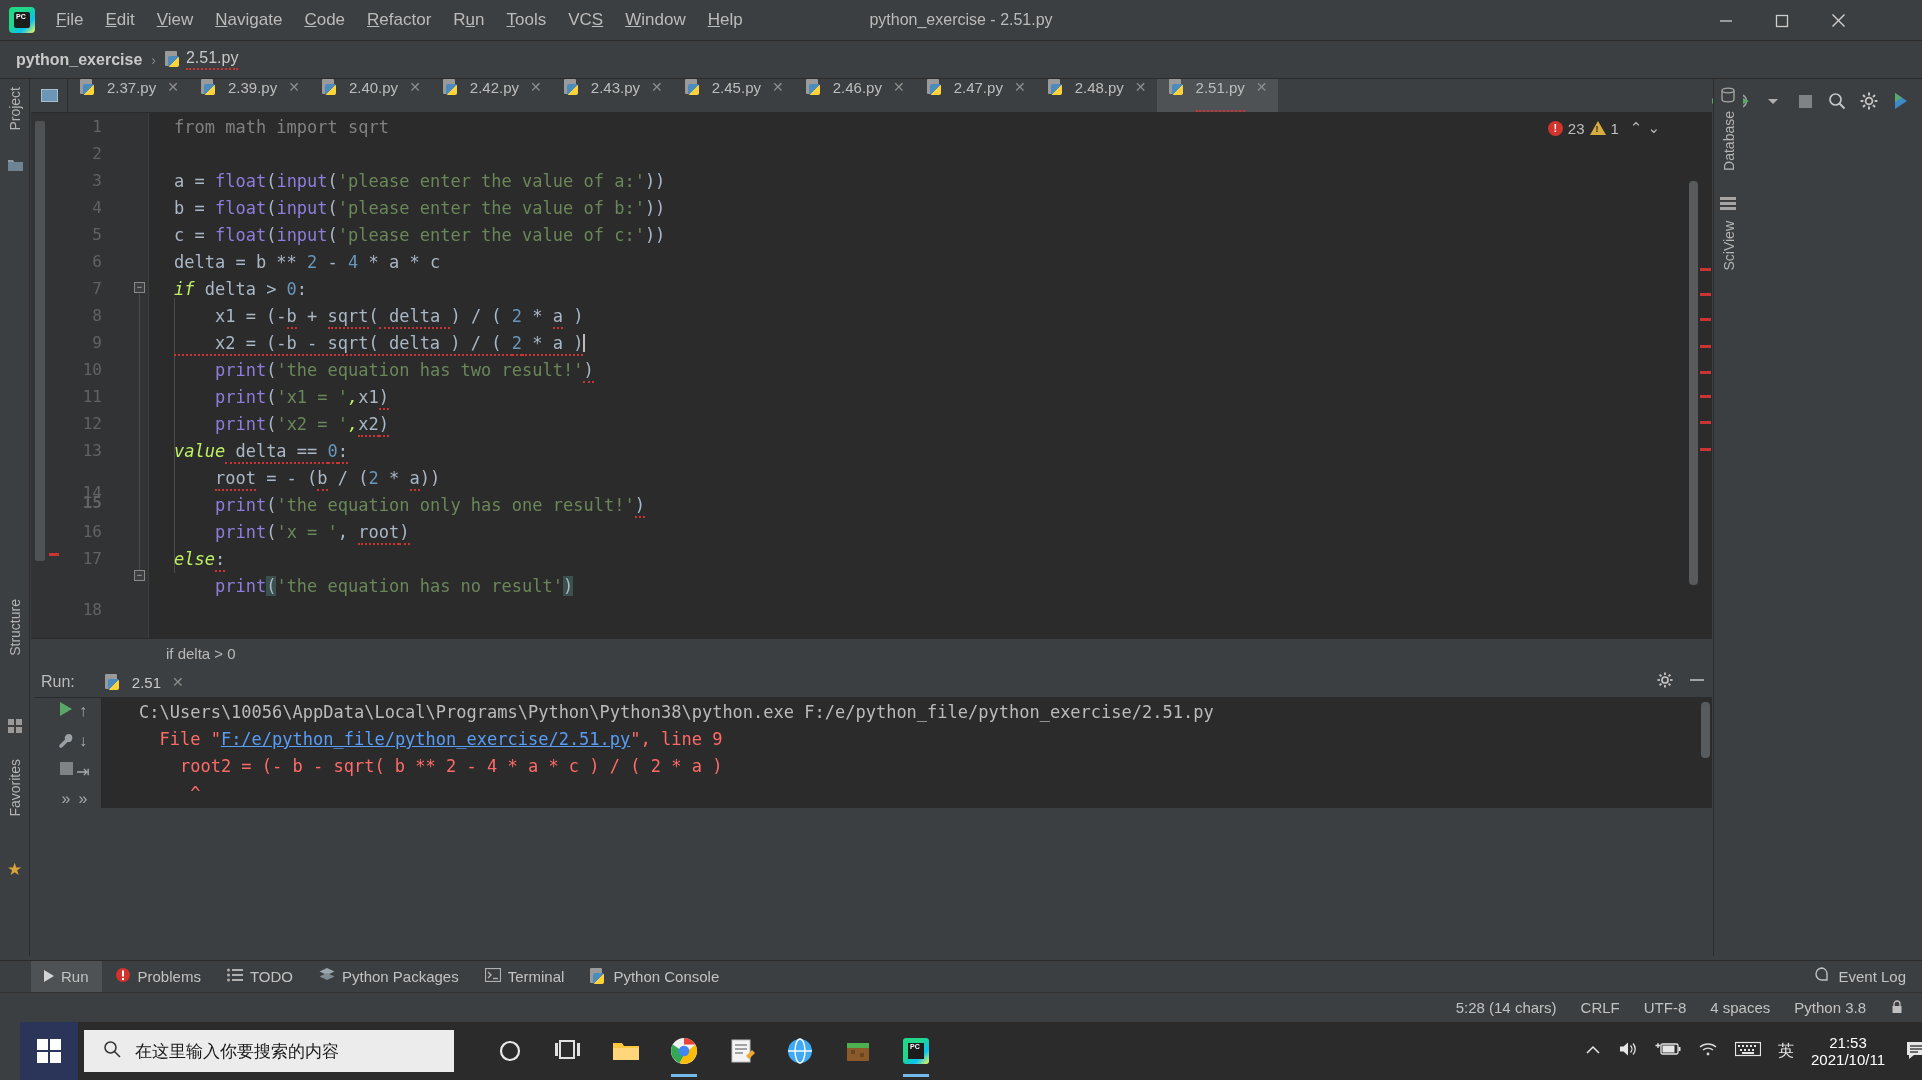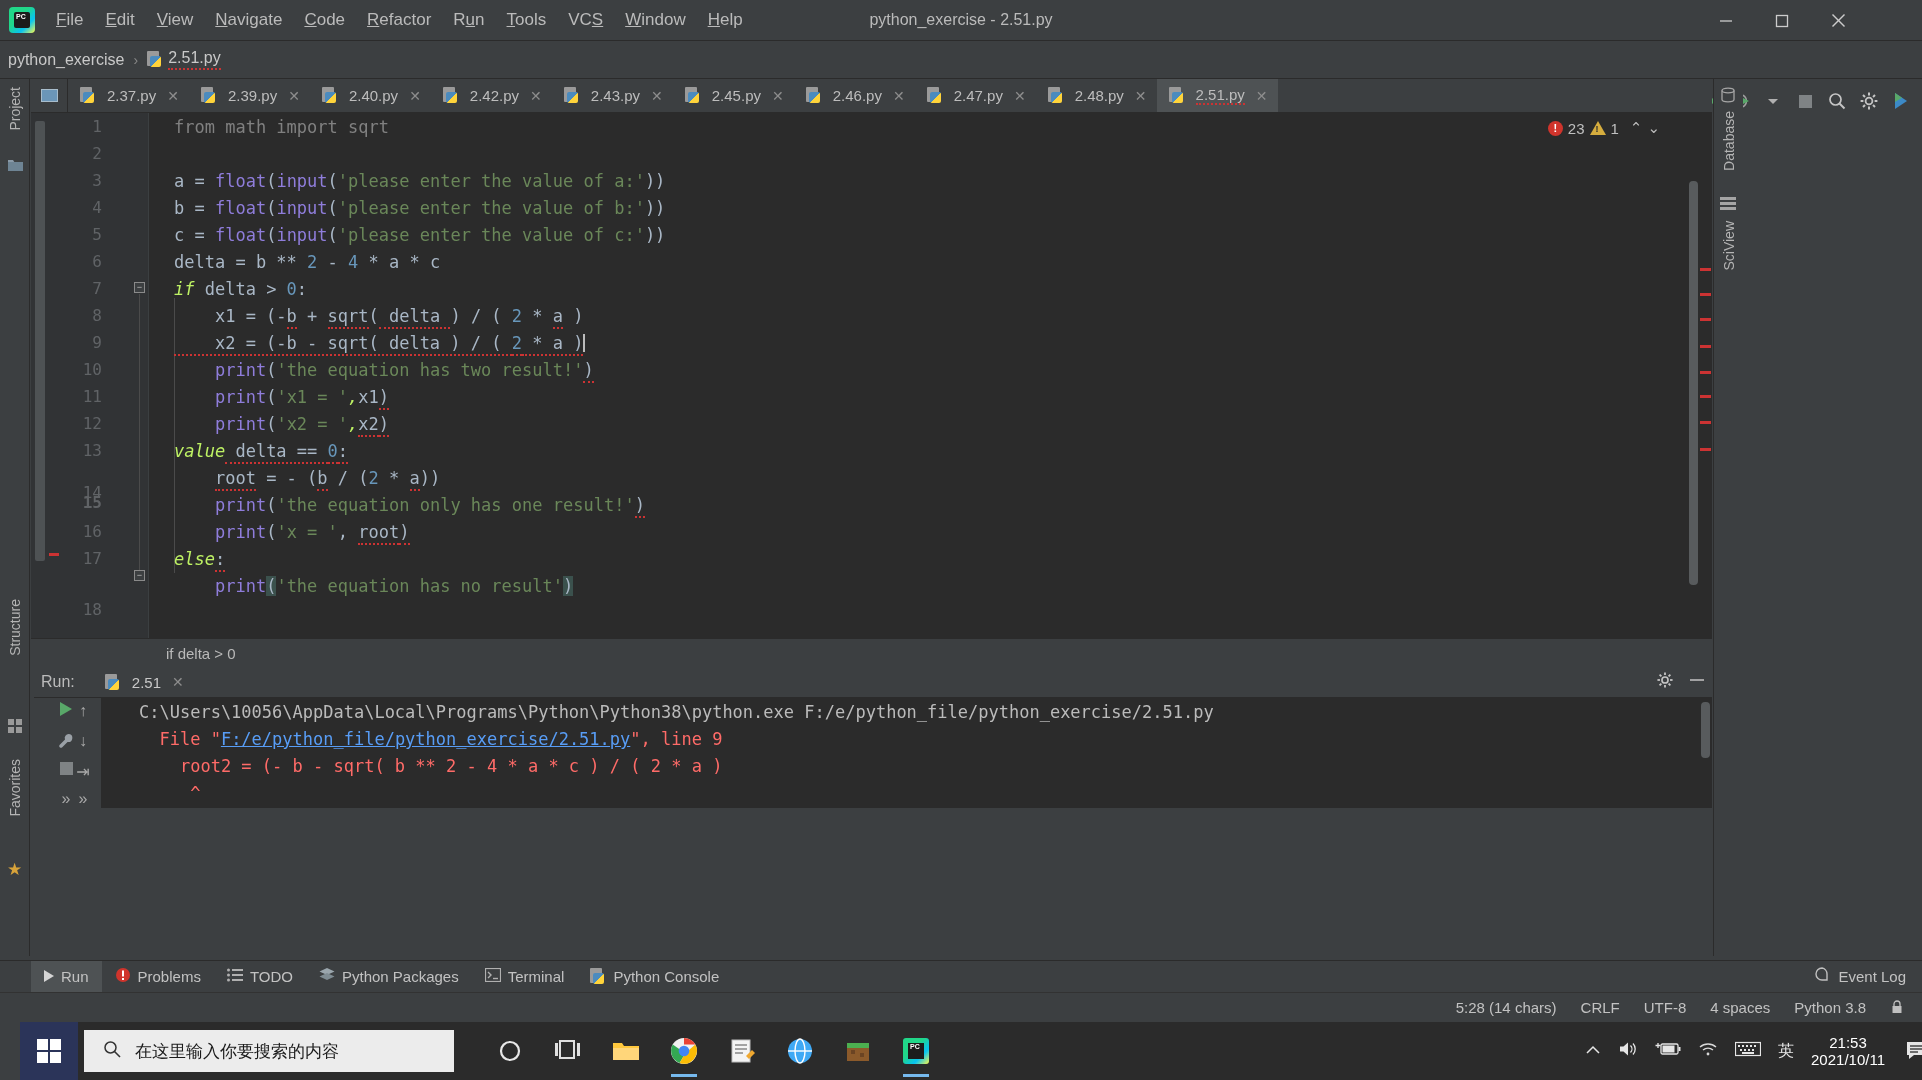--- a/index.html
+++ b/index.html
@@ -52,7 +52,7 @@
     border-bottom: 1px solid #2b2b2b;
   }
   .crumb { color: #c9c9c9; font-size: 16px; display: flex; align-items: center; }
-  .crumb.bold { font-weight: normal; margin-left: 8px; }
+  .crumb.bold { font-weight: bold; margin-left: 16px; }
   .crumb-sep { color: #888; margin: 0 9px; font-size: 14px; }
   .pyfile-icon {
     display: inline-block; width: 16px; height: 17px; position: relative;

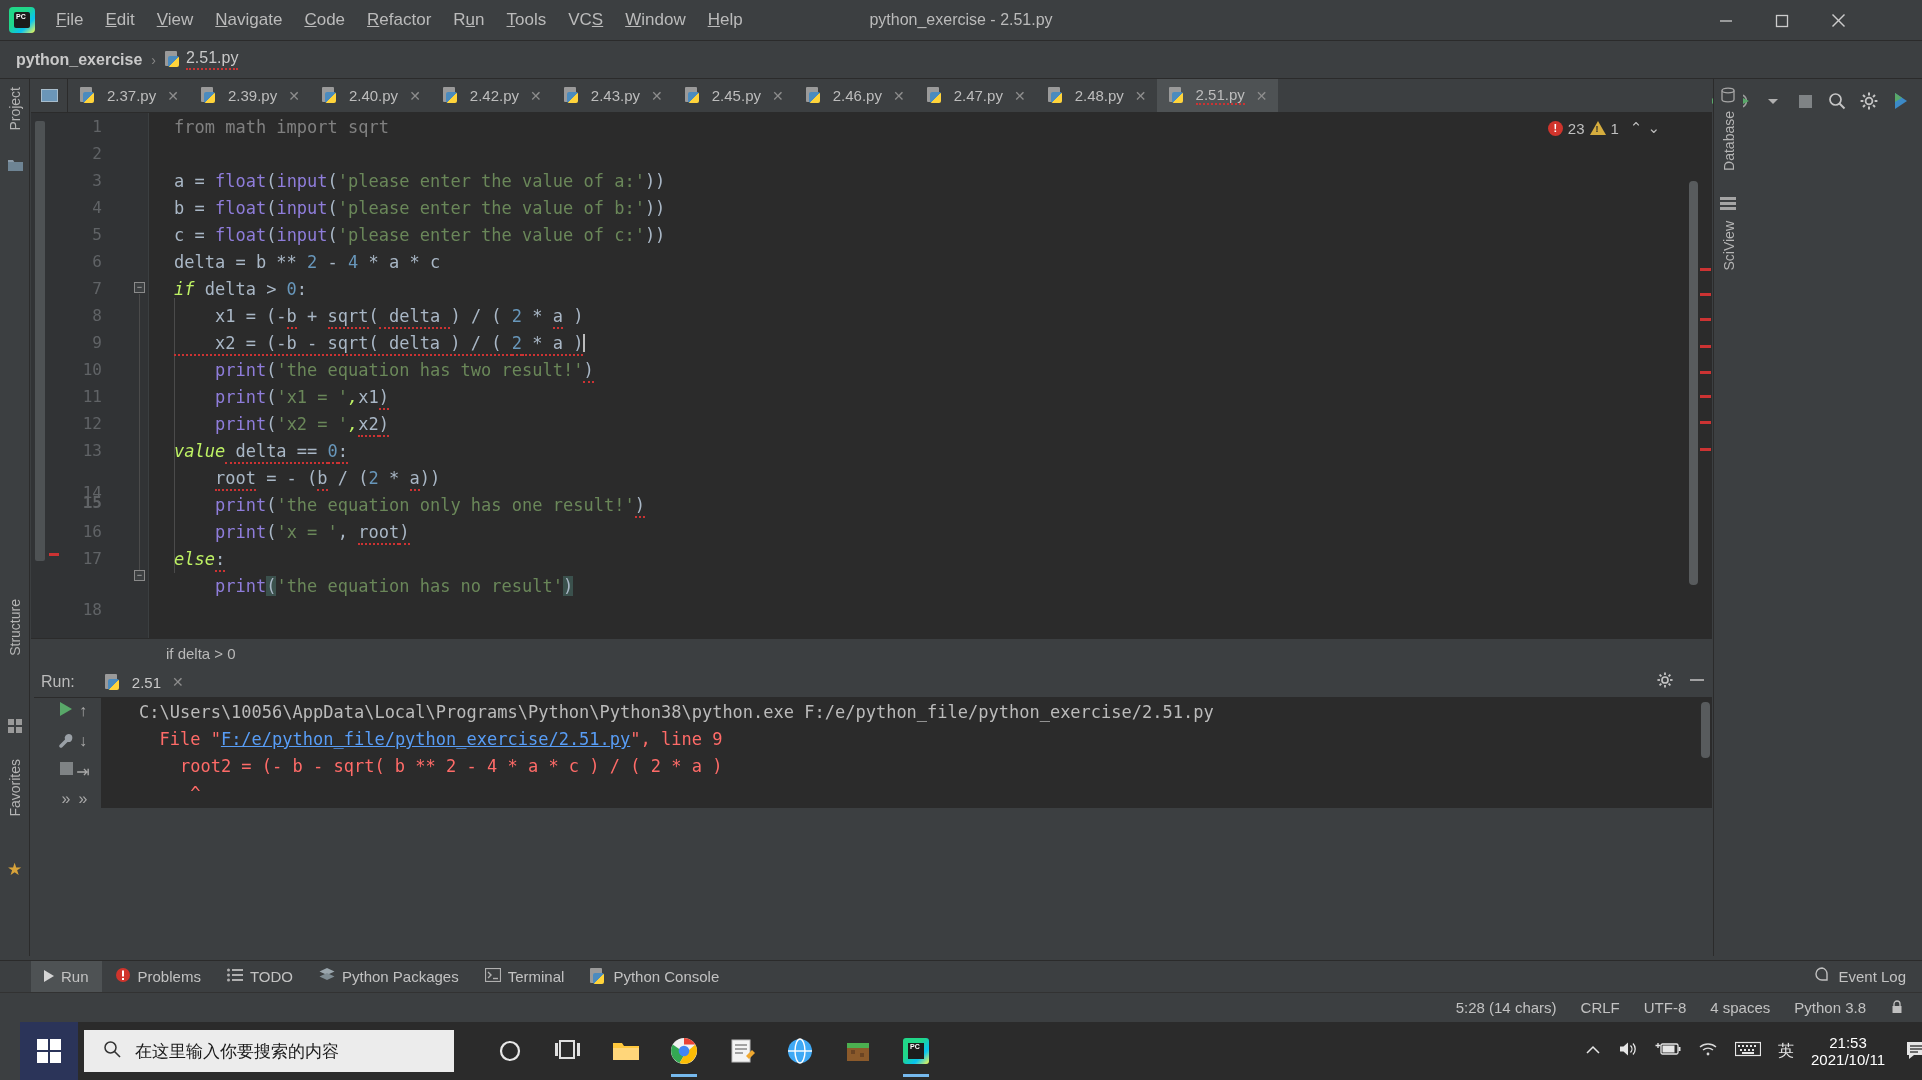--- a/index.html
+++ b/index.html
@@ -123,7 +123,7 @@
   }
   .mini-win { width: 17px; height: 13px; background: #6b96b8; border: 1px solid #a8bdcc; }
   .tab {
-    display: flex; align-items: center; gap: 6px; padding: 0 10px 0 12px;
+    display: flex; gap: 6px; padding: 0 10px 0 12px;
     color: #bdbdbd; font-size: 15px; white-space: nowrap; position: relative;
   }
   .tab.active { background: #4e5254; }

